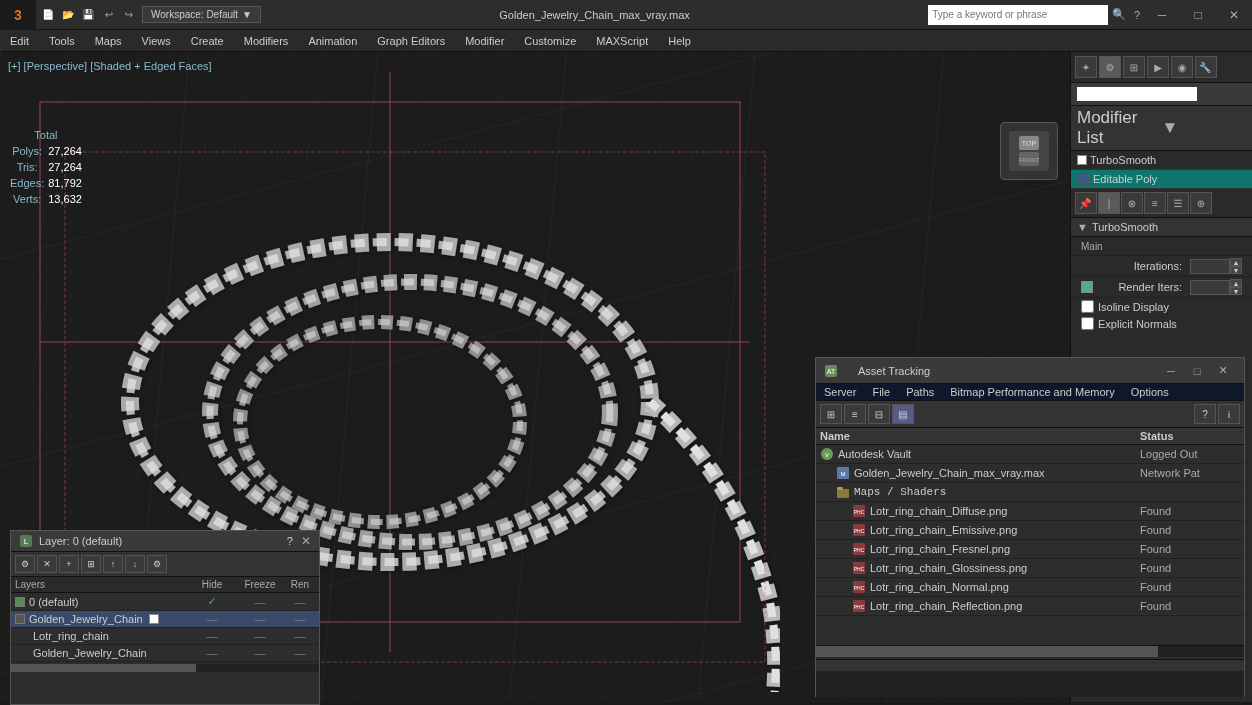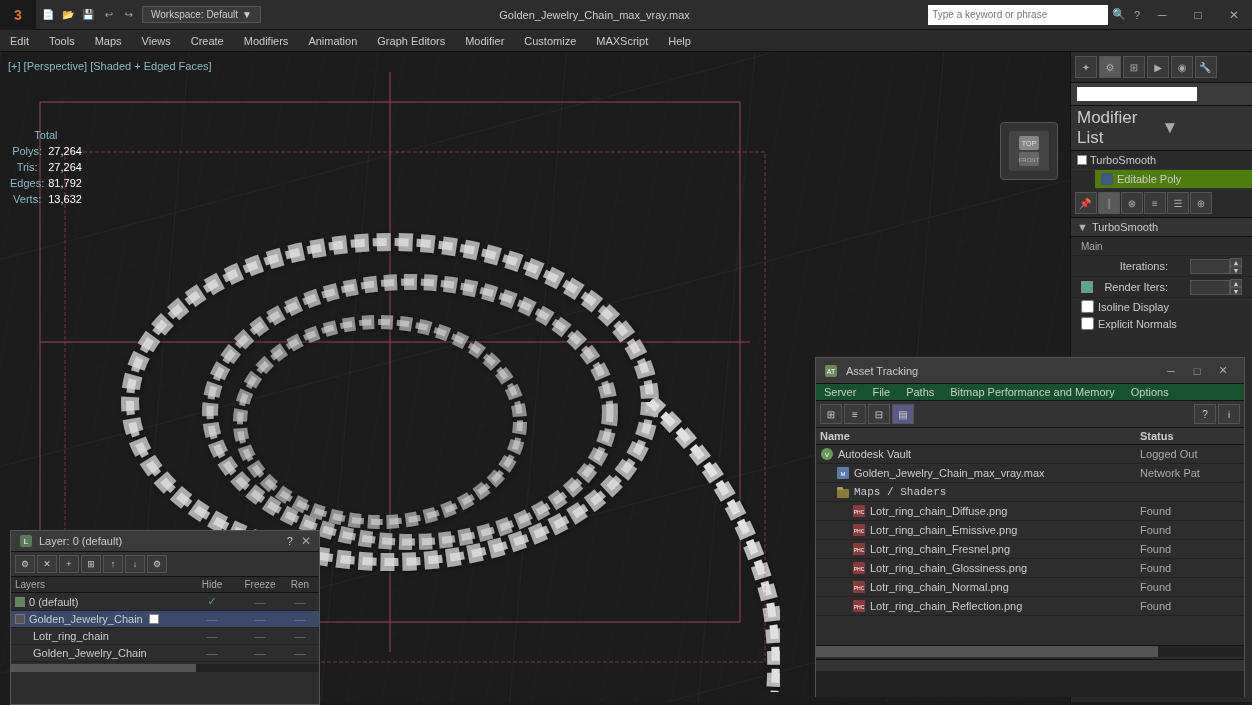--- a/index.html
+++ b/index.html
@@ -49,7 +49,7 @@
     #rightpanel .panel-icon { width: 22px; height: 22px; background: #3a3a3a; border: 1px solid #555; display: flex; align-items: center; justify-content: center; cursor: pointer; font-size: 10px; color: #aaa; }
     #rightpanel .panel-icon.active { background: #5a5a5a; }
     #rightpanel .modifier-item { display: flex; align-items: center; padding: 3px 6px; cursor: pointer; border-bottom: 1px solid #333; }
-    #rightpanel .modifier-item.selected { background: #4d7c0f; margin-left: 24px; }
+    #rightpanel .modifier-item.selected { background: #0f766e; }
     #rightpanel .modifier-item .mod-checkbox { width: 12px; height: 12px; background: #888; border: 1px solid #555; margin-right: 4px; display: inline-block; }
     #rightpanel .modifier-item .mod-checkbox.blue { background: #3a5a8a; }
     #rightpanel .section-header { background: #333; padding: 3px 6px; display: flex; align-items: center; cursor: pointer; border-bottom: 1px solid #111; }

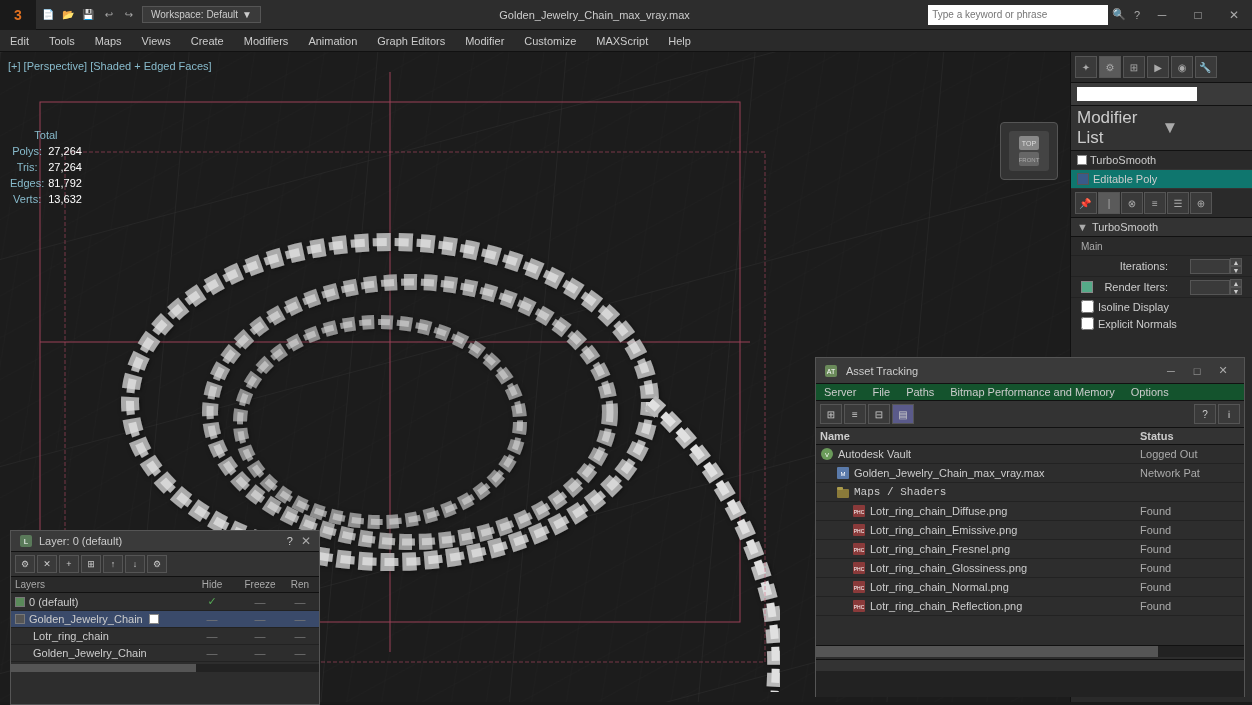--- a/index.html
+++ b/index.html
@@ -55,7 +55,7 @@
     #rightpanel .section-header { background: #333; padding: 3px 6px; display: flex; align-items: center; cursor: pointer; border-bottom: 1px solid #111; }
     #rightpanel .section-header .toggle { margin-right: 4px; color: #aaa; }
     #rightpanel .prop-row { display: flex; align-items: center; padding: 2px 10px; border-bottom: 1px solid #222; }
-    #rightpanel .prop-label { flex: 1; color: #ccc; text-align: right; margin-right: 22px; font-size: 11px; }
+    #rightpanel .prop-label { flex: 1; color: #ccc; text-align: right; margin-right: 8px; font-size: 11px; }
     #rightpanel .prop-input { width: 40px; background: #3a3a3a; border: 1px solid #555; color: #fff; padding: 1px 2px; font-size: 10px; text-align: center; }
     #rightpanel .prop-spinner { display: flex; flex-direction: column; }
     #rightpanel .prop-spinner button { width: 12px; height: 8px; background: #444; border: 1px solid #555; color: #ccc; font-size: 7px; cursor: pointer; line-height: 1; }

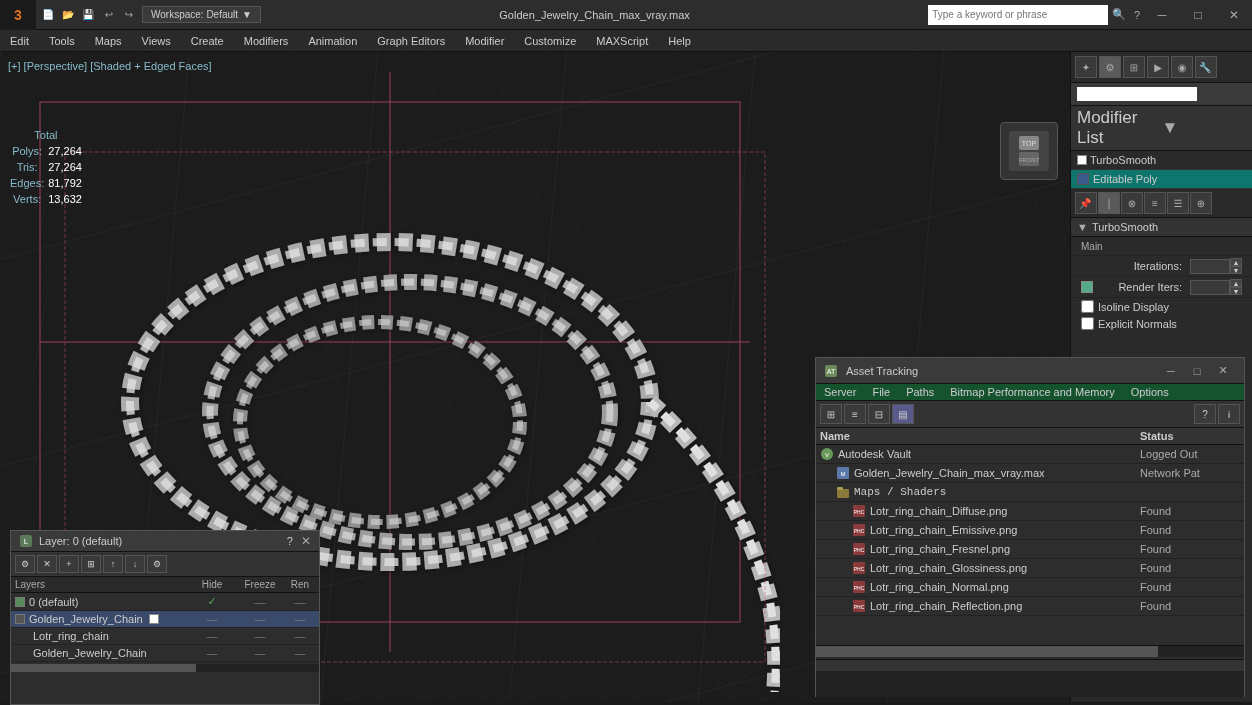--- a/index.html
+++ b/index.html
@@ -90,7 +90,7 @@
     
     #assetpanel { position: absolute; top: 357px; left: 815px; width: 430px; height: 340px; background: #2d2d2d; border: 1px solid #555; z-index: 10; }
     #assetpanel .panel-title { background: #3a3a3a; padding: 3px 8px; display: flex; align-items: center; justify-content: space-between; border-bottom: 1px solid #111; cursor: move; height: 26px; }
-    #assetpanel .panel-title .title-left { display: flex; align-items: center; gap: 8px; color: #ccc; font-size: 11px; }
+    #assetpanel .panel-title .title-left { display: flex; align-items: center; gap: 20px; color: #ccc; font-size: 11px; }
     #assetpanel .win-controls { display: flex; gap: 0; }
     #assetpanel .win-btn { width: 26px; height: 20px; display: flex; align-items: center; justify-content: center; cursor: pointer; color: #aaa; font-size: 11px; }
     #assetpanel .menubar { display: flex; background: #14532d; border-bottom: 1px solid #111; }

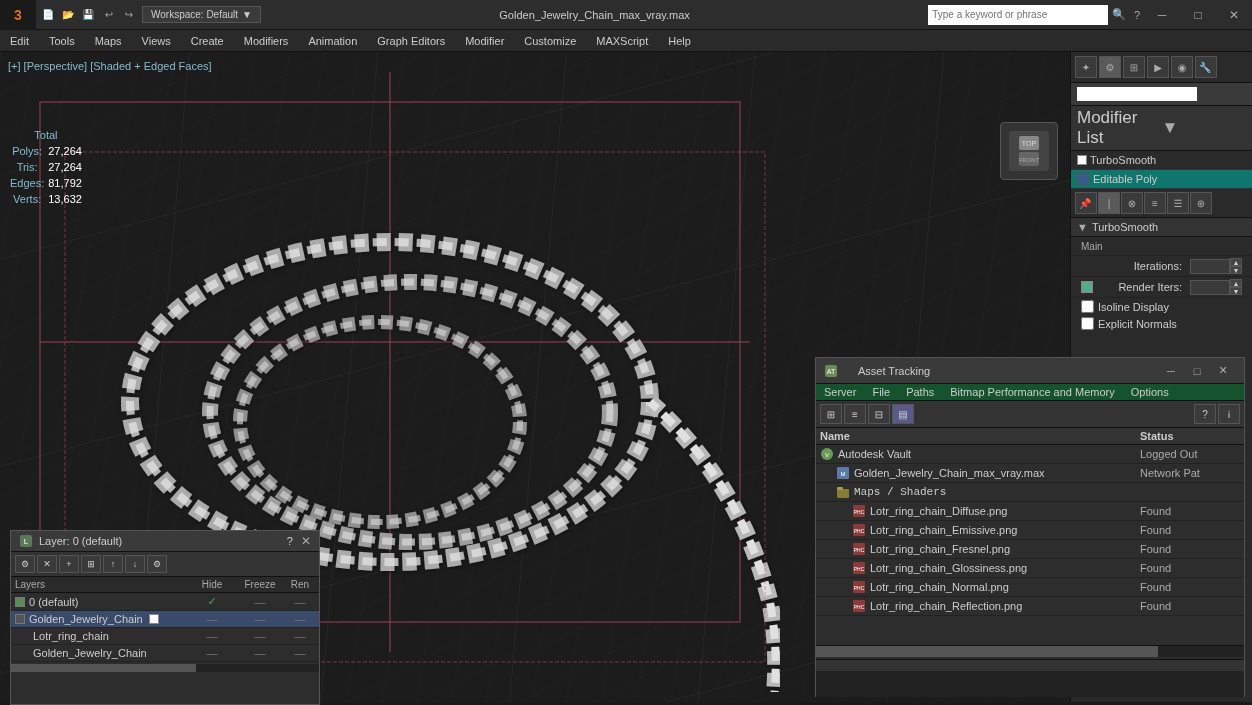--- a/index.html
+++ b/index.html
@@ -93,7 +93,7 @@
     #assetpanel .panel-title .title-left { display: flex; align-items: center; gap: 20px; color: #ccc; font-size: 11px; }
     #assetpanel .win-controls { display: flex; gap: 0; }
     #assetpanel .win-btn { width: 26px; height: 20px; display: flex; align-items: center; justify-content: center; cursor: pointer; color: #aaa; font-size: 11px; }
-    #assetpanel .menubar { display: flex; background: #14532d; border-bottom: 1px solid #111; }
+    #assetpanel .menubar { display: flex; background: #0f172a; border-bottom: 1px solid #111; }
     #assetpanel .menubar .item { padding: 2px 8px; cursor: pointer; color: #ccc; font-size: 11px; }
     #assetpanel .toolbar { display: flex; align-items: center; gap: 2px; padding: 3px 4px; background: #333; border-bottom: 1px solid #111; }
     #assetpanel .toolbar button { width: 22px; height: 20px; background: #3a3a3a; border: 1px solid #555; color: #ccc; cursor: pointer; font-size: 10px; display: flex; align-items: center; justify-content: center; }

